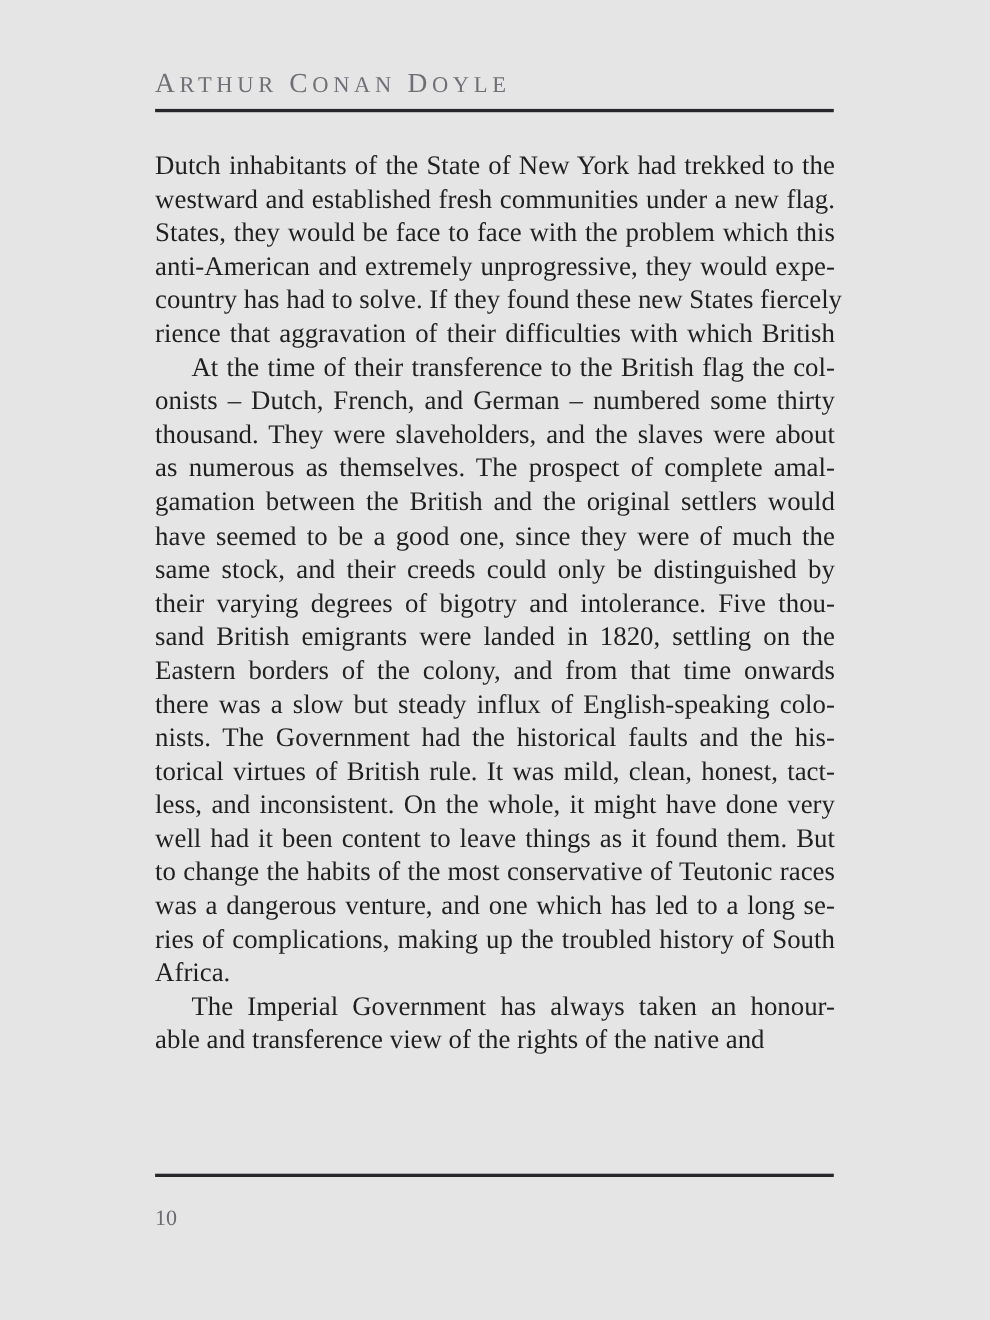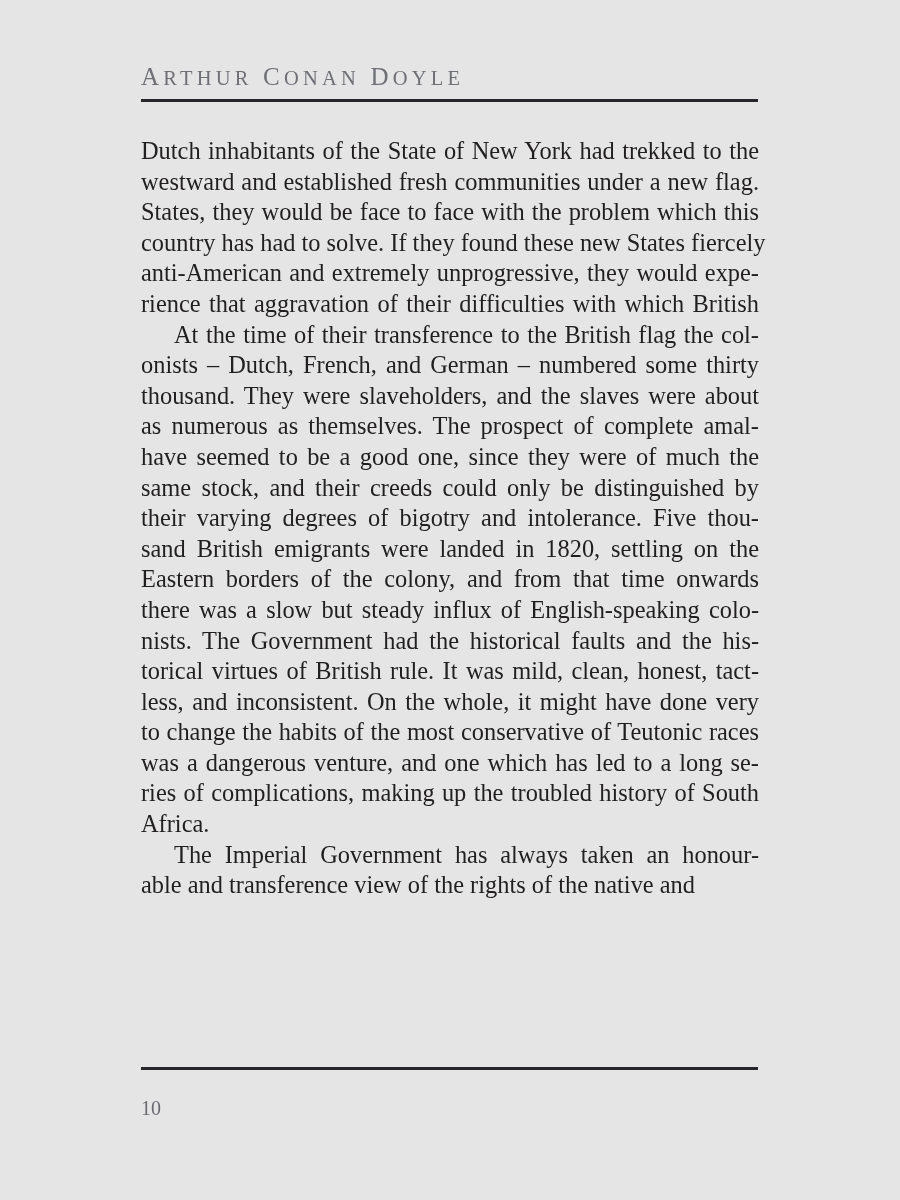--- a/index.html
+++ b/index.html
@@ -97,8 +97,8 @@
         <span class="line">Dutch inhabitants of the State of New York had trekked to the</span>
         <span class="line">westward and established fresh communities under a new flag.</span>
         <span class="line">States, they would be face to face with the problem which this</span>
+        <span class="line">anti-American and extremely unprogressive, they would expe-</span>
         <span class="line">country has had to solve. If they found these new States fiercely</span>
-        <span class="line">anti-American and extremely unprogressive, they would expe-</span>
         <span class="line">rience that aggravation of their difficulties with which British</span>
       </p>
       <p class="para">

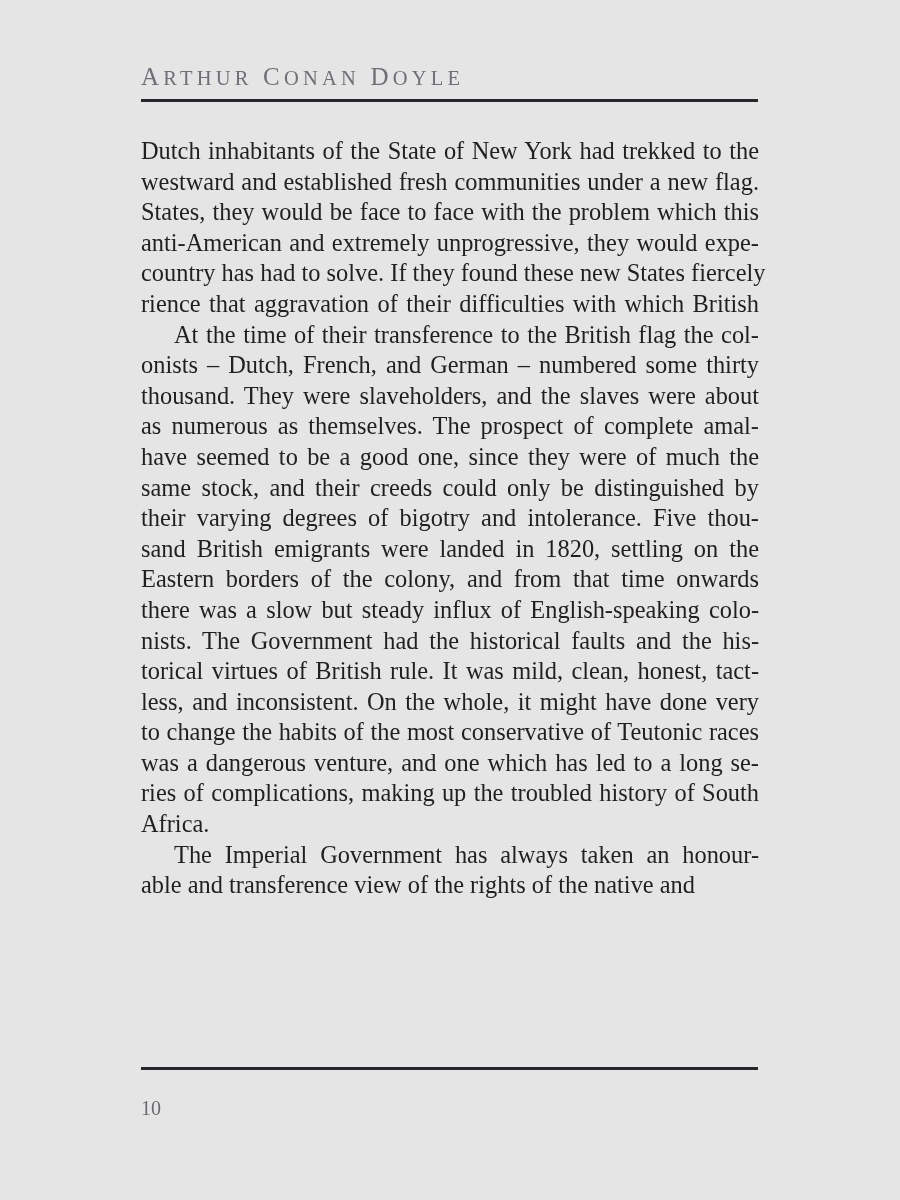--- a/index.html
+++ b/index.html
@@ -106,6 +106,7 @@
         <span class="line">onists – Dutch, French, and German – numbered some thirty</span>
         <span class="line">thousand. They were slaveholders, and the slaves were about</span>
         <span class="line">as numerous as themselves. The prospect of complete amal-</span>
+        <span class="line">gamation between the British and the original settlers would</span>
         <span class="line">have seemed to be a good one, since they were of much the</span>
         <span class="line">same stock, and their creeds could only be distinguished by</span>
         <span class="line">their varying degrees of bigotry and intolerance. Five thou-</span>

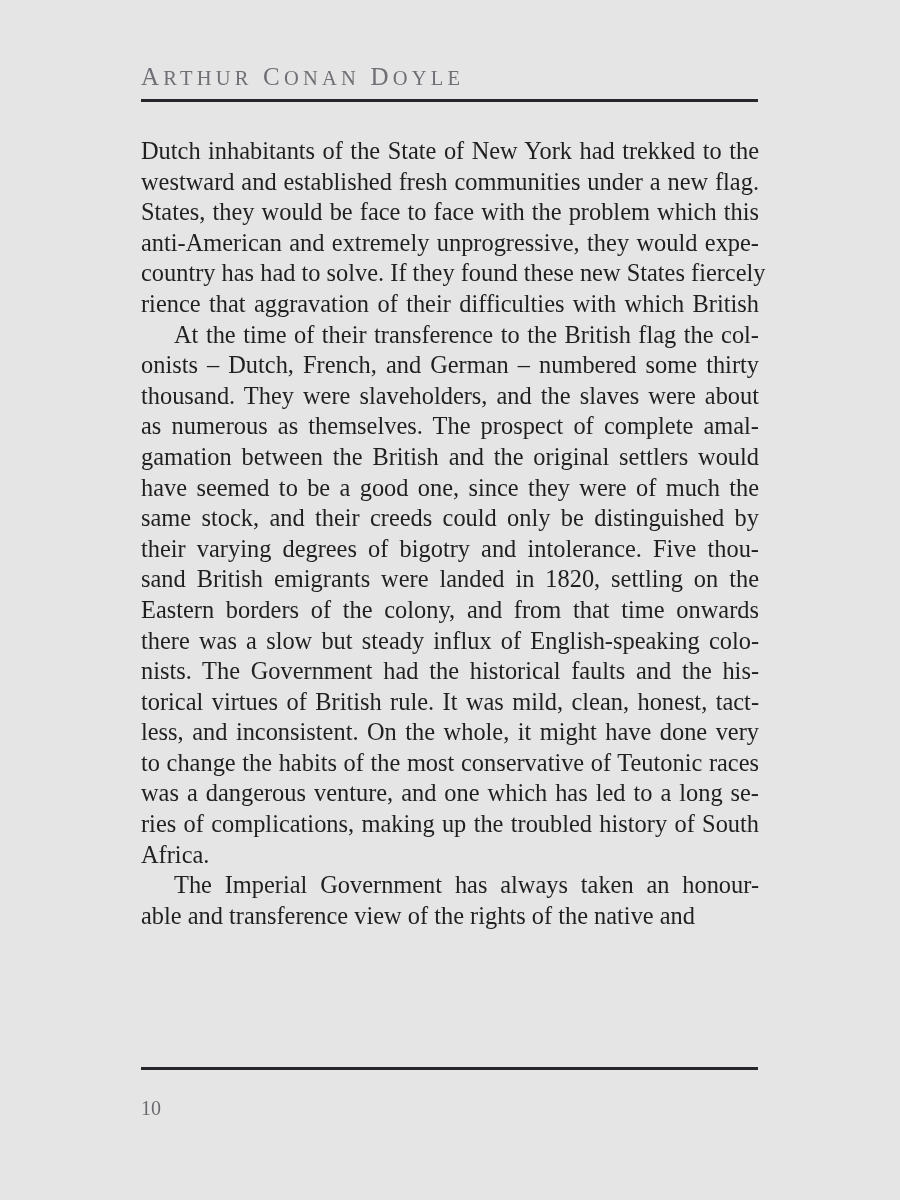--- a/index.html
+++ b/index.html
@@ -116,6 +116,7 @@
         <span class="line">nists. The Government had the historical faults and the his-</span>
         <span class="line">torical virtues of British rule. It was mild, clean, honest, tact-</span>
         <span class="line">less, and inconsistent. On the whole, it might have done very</span>
+        <span class="line">well had it been content to leave things as it found them. But</span>
         <span class="line">to change the habits of the most conservative of Teutonic races</span>
         <span class="line">was a dangerous venture, and one which has led to a long se-</span>
         <span class="line">ries of complications, making up the troubled history of South</span>

